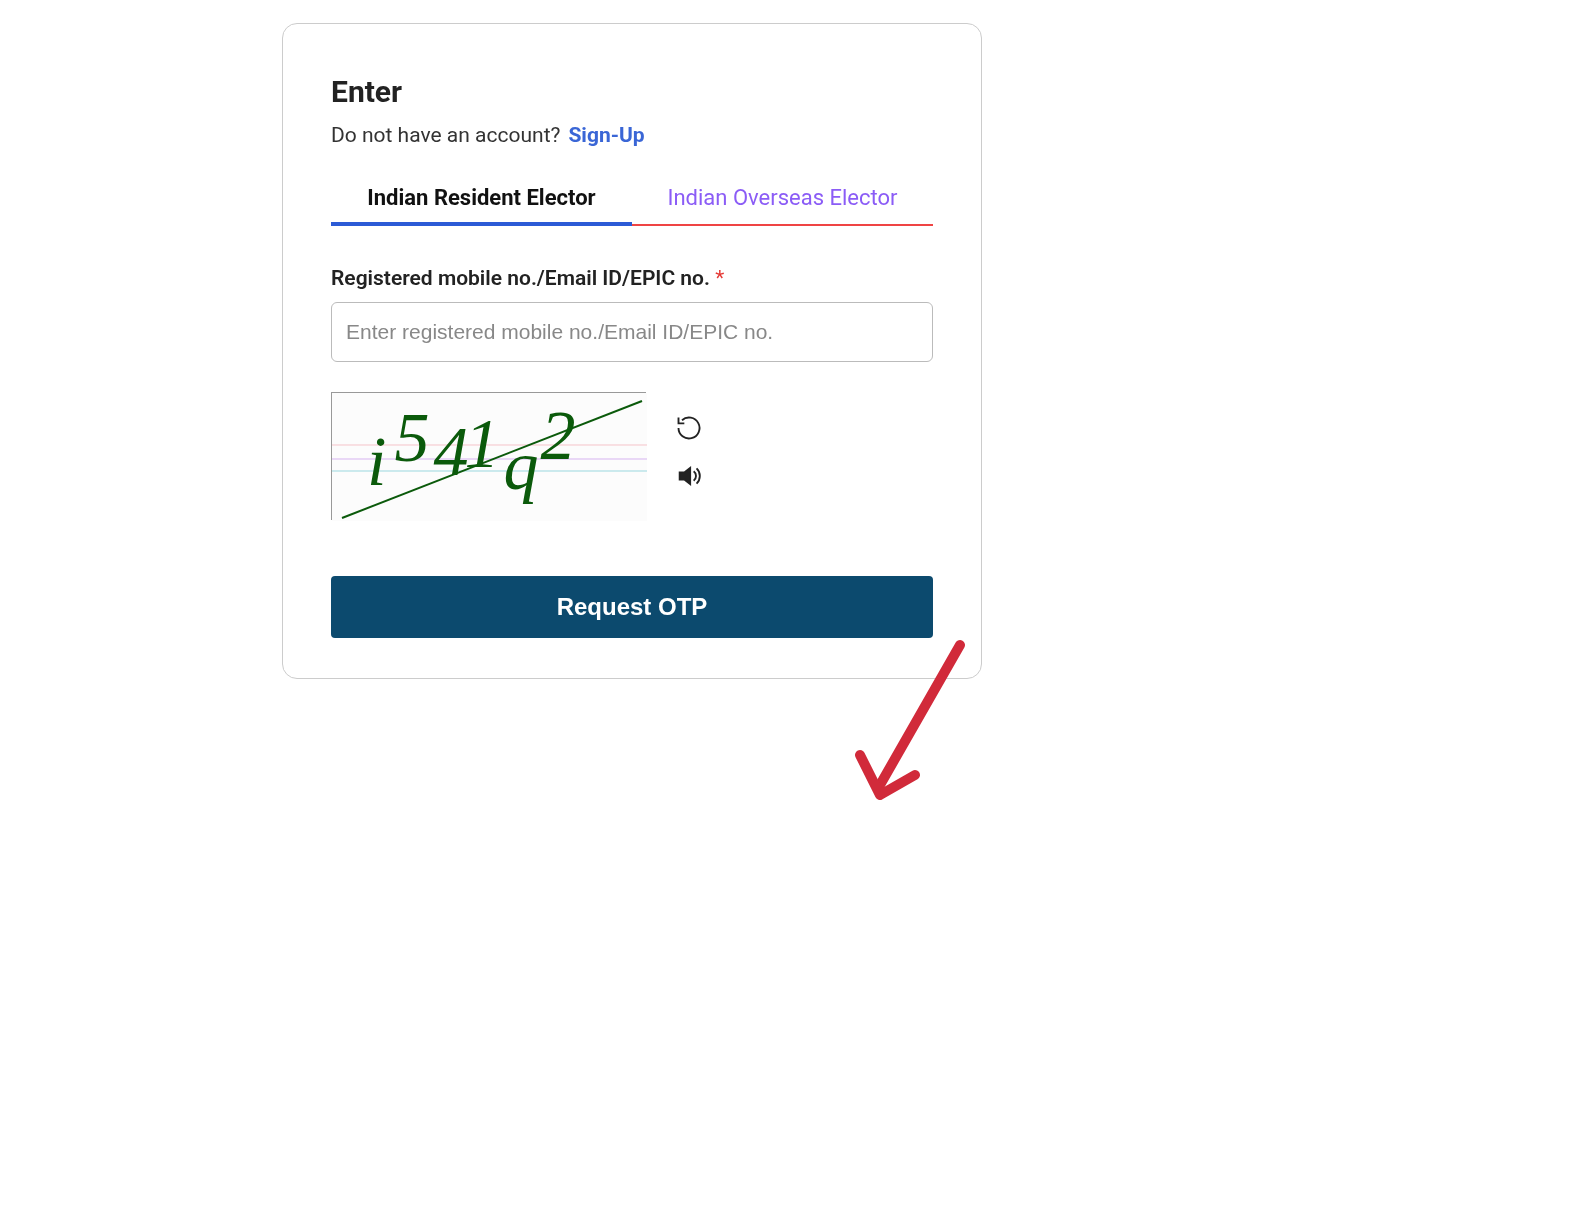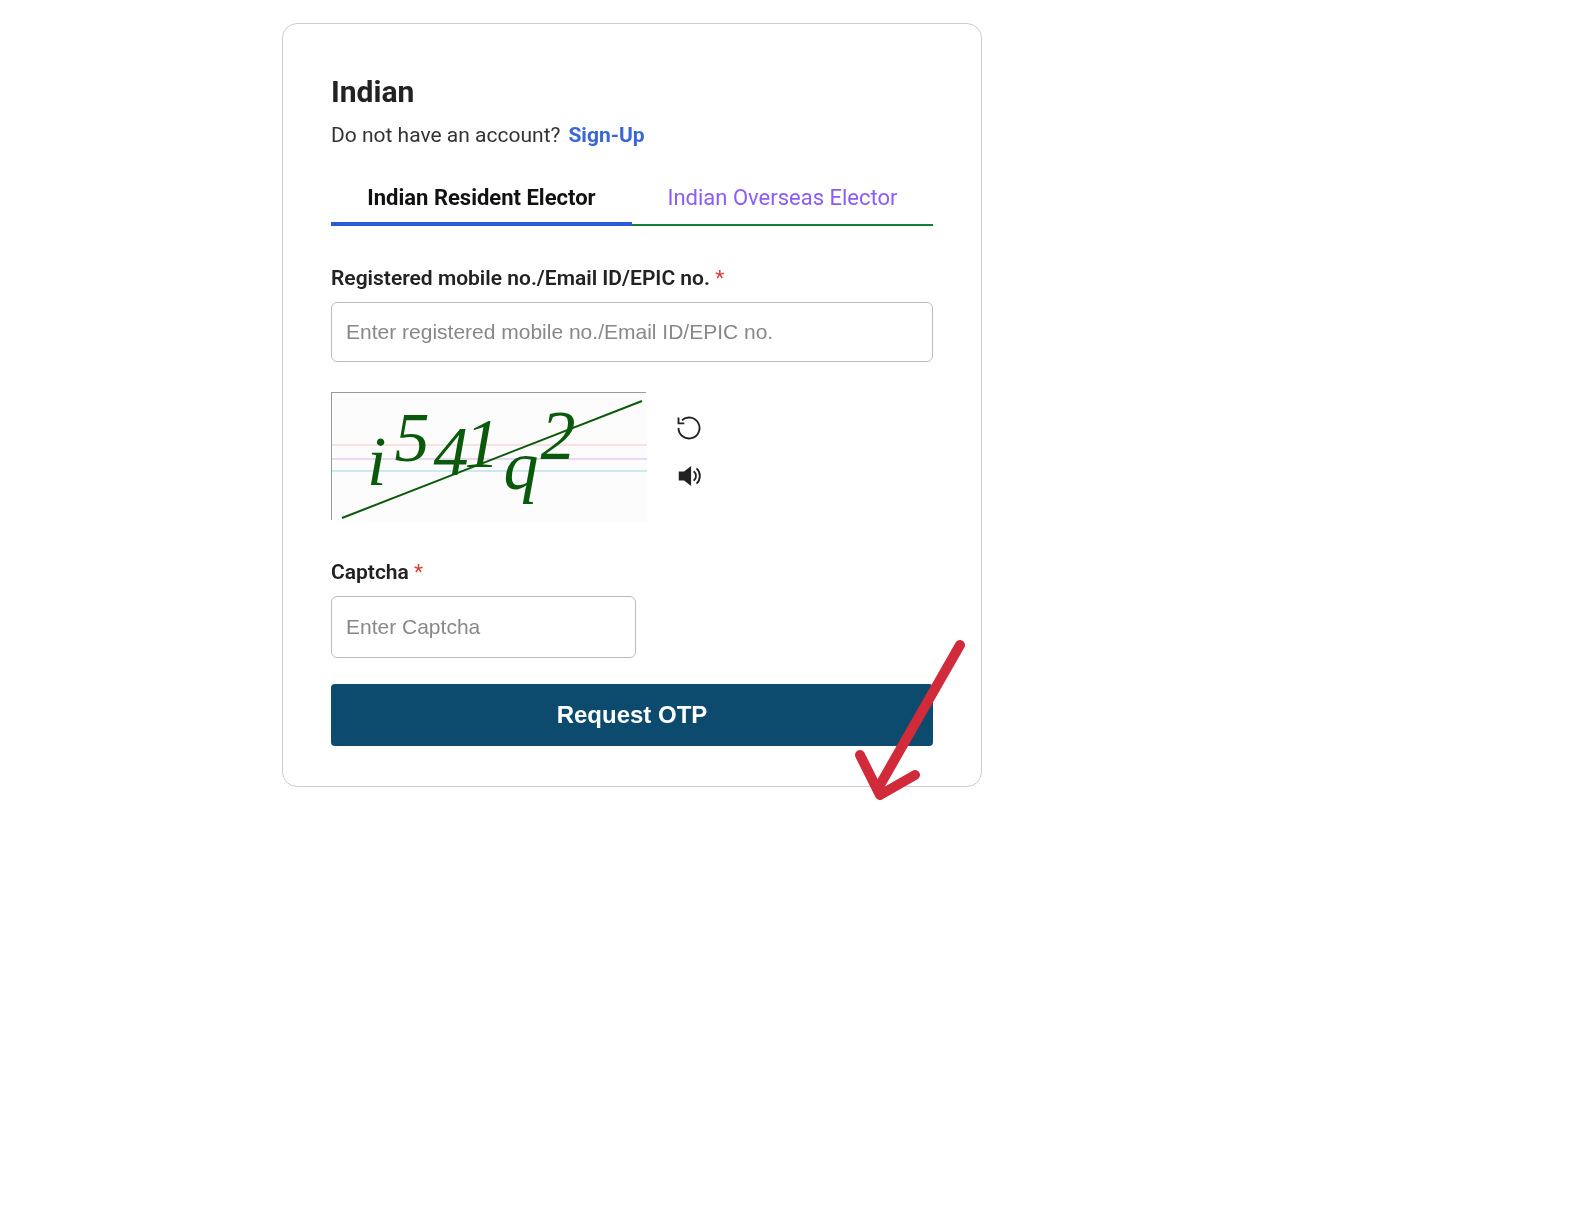--- a/index.html
+++ b/index.html
@@ -171,7 +171,7 @@
 <body>
 
 <div class="login-card">
-  <h1 class="login-title">Indian</h1>
+  <h1 class="login-title">Enter</h1>
   <div class="signup-line">
     <span>Do not have an account?</span><a class="signup-link">Sign-Up</a>
   </div>

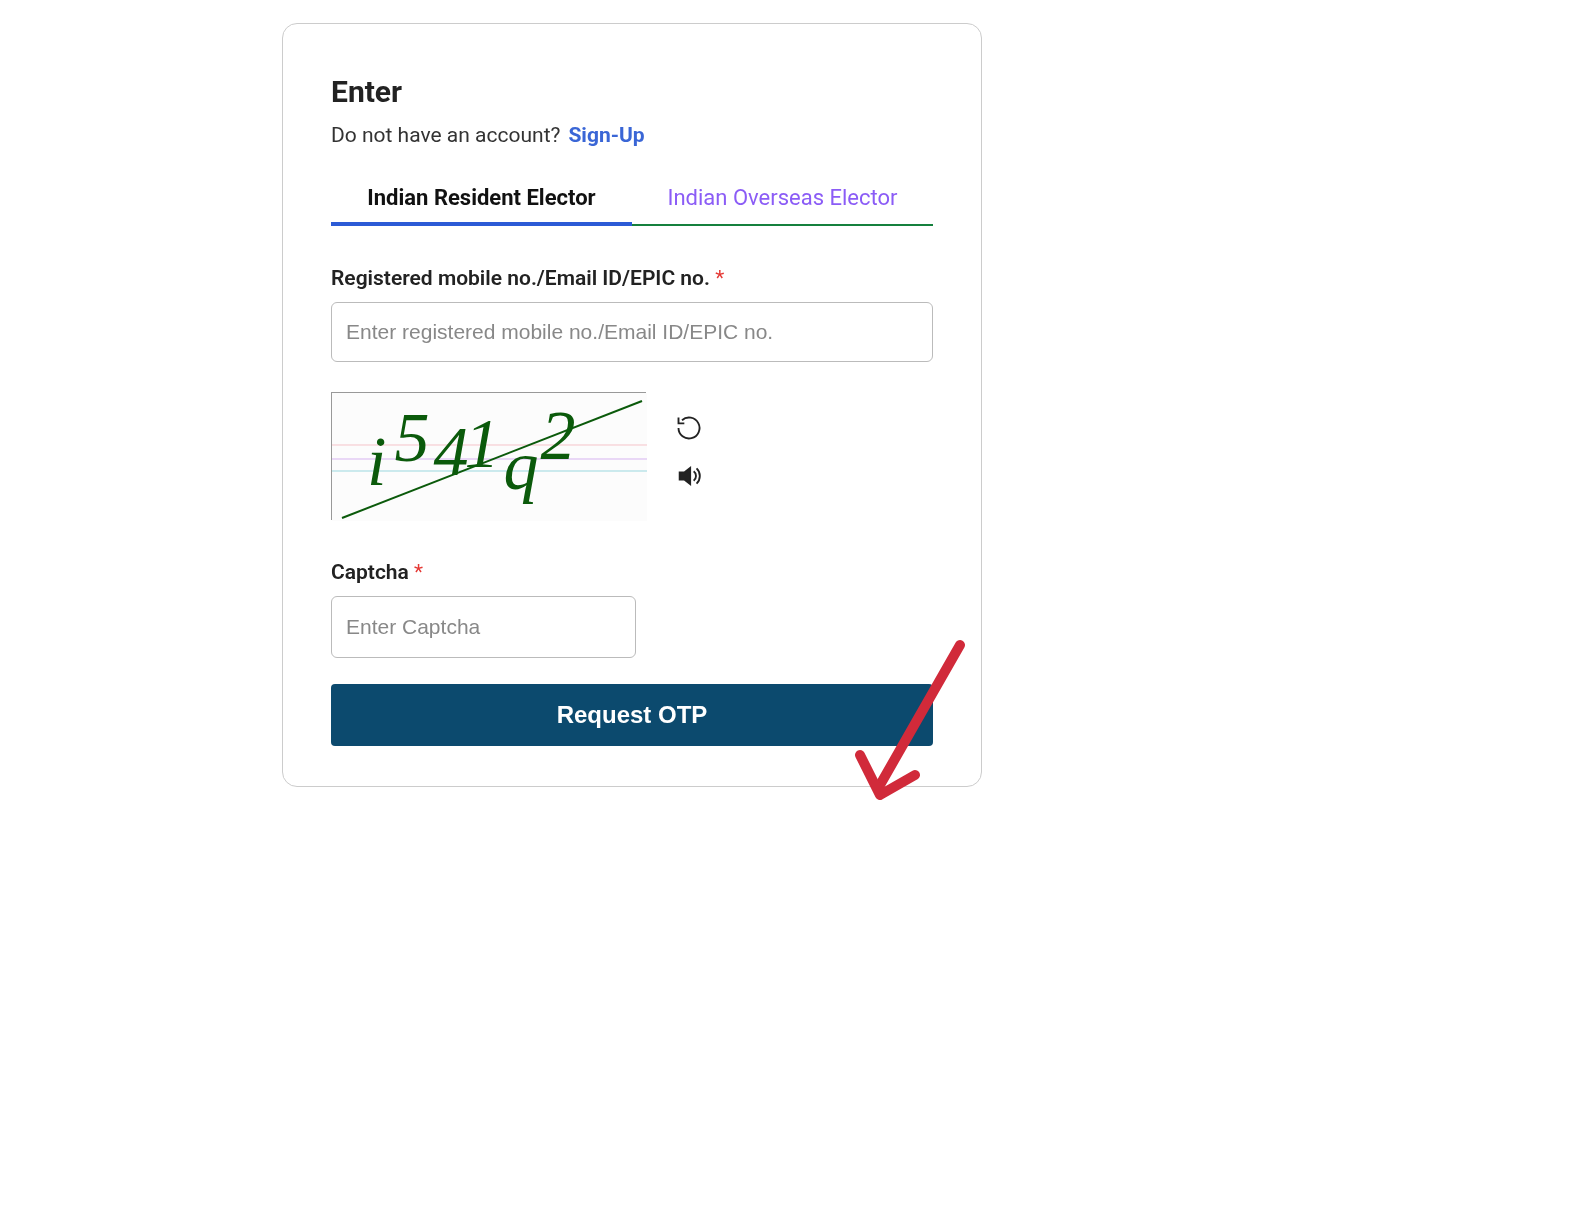--- a/index.html
+++ b/index.html
@@ -44,7 +44,7 @@
     }
     .tabs {
       display: flex;
-      border-bottom: 2px solid #15803d;
+      border-bottom: 2px solid #ef4444;
       margin-bottom: 36px;
     }
     .tab {

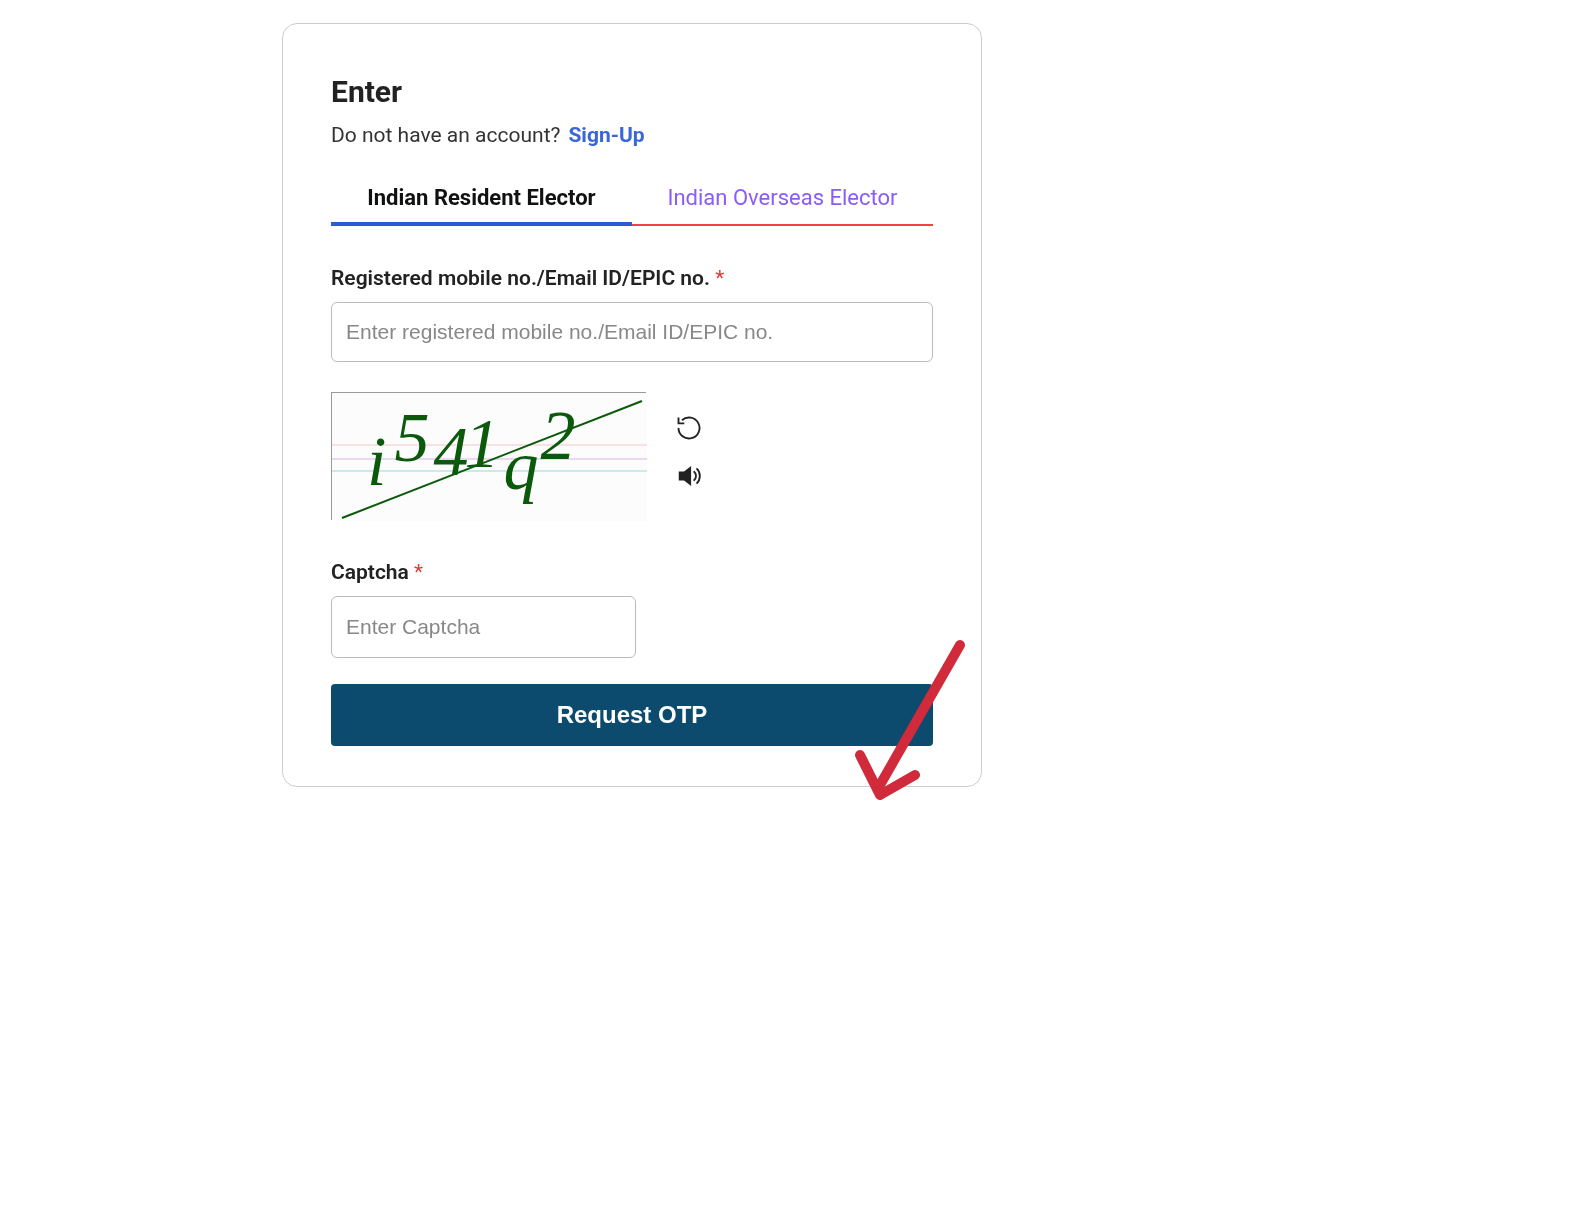--- a/index.html
+++ b/index.html
@@ -219,12 +219,6 @@
     </div>
   </div>
 
-  <div class="field-block" style="margin-bottom:0">
-    <label class="field-label">
-      <span>Captcha </span><span class="req">*</span>
-    </label>
-    <input type="text" class="captcha-input" placeholder="Enter Captcha" style="">
-  </div>
 
   <button class="request-btn">Request OTP</button>
 </div>

